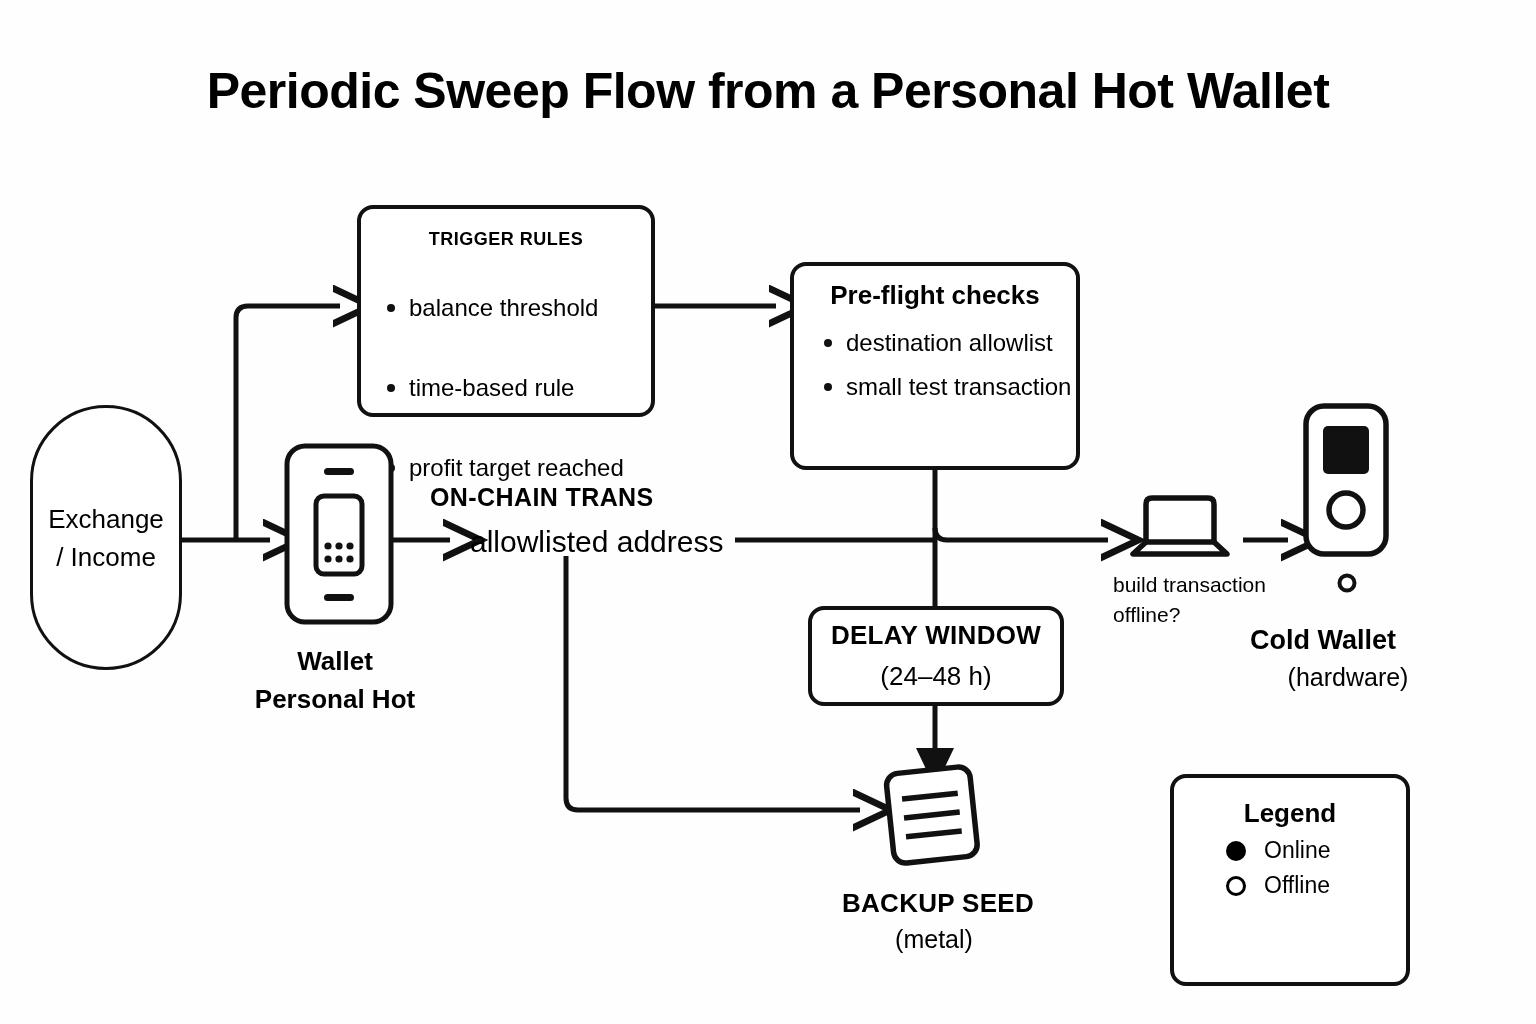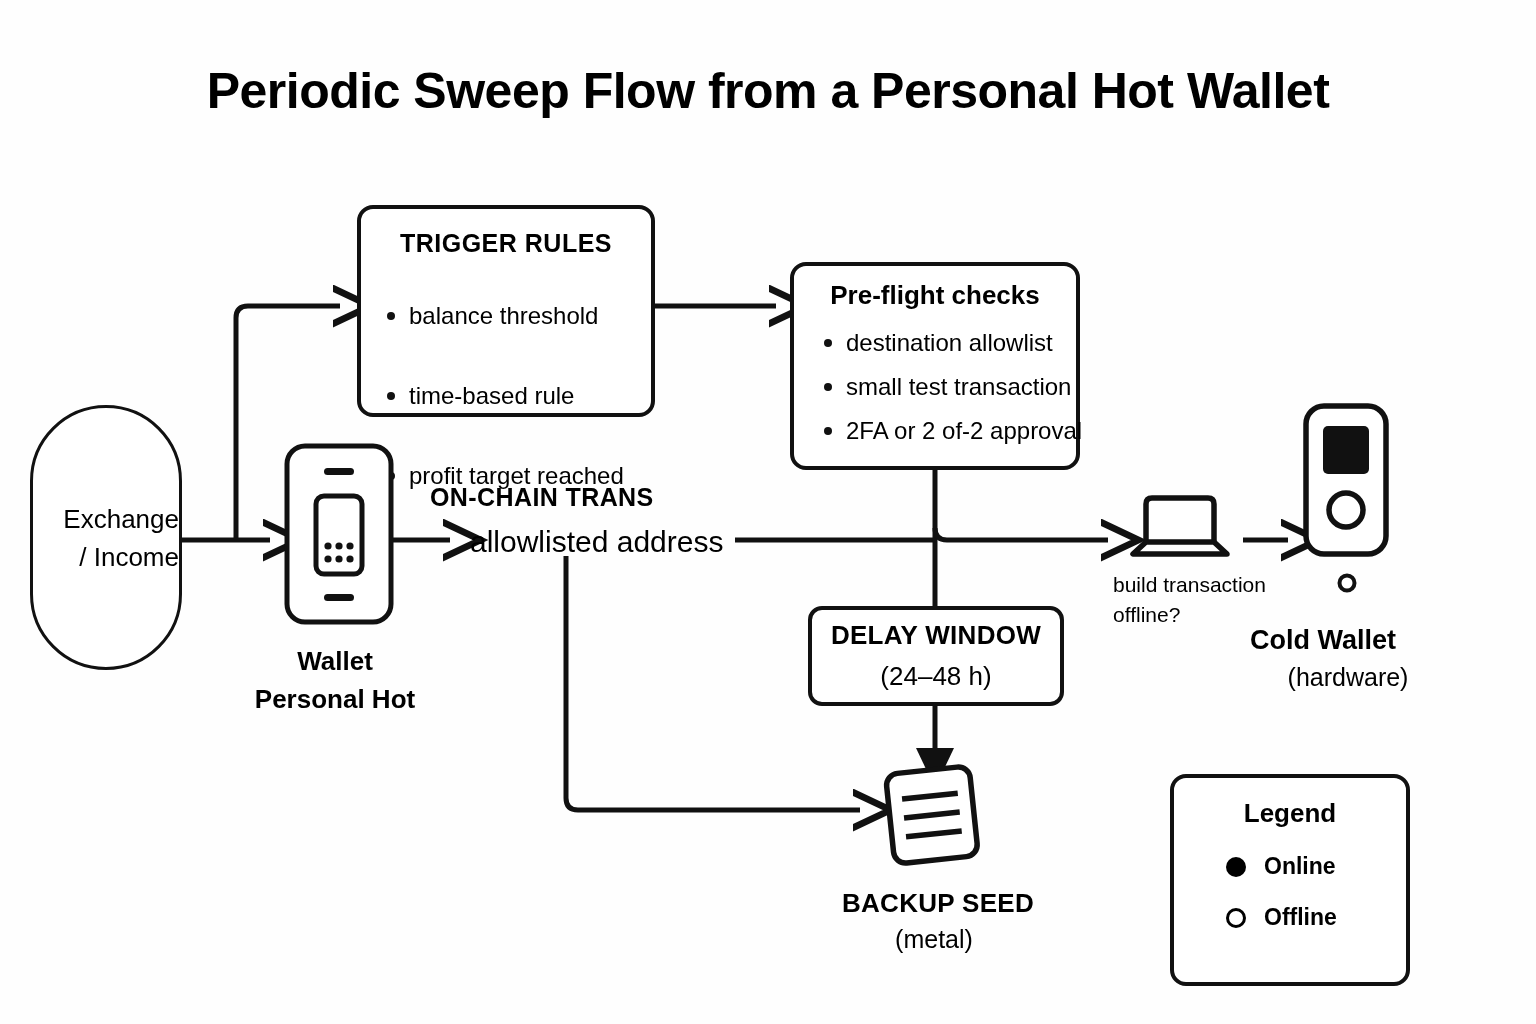--- a/index.html
+++ b/index.html
@@ -36,7 +36,7 @@
 
   
   #trigger-rules{left:357px;top:205px;width:298px;height:212px;}
-  #trigger-rules .node-title{font-size:25px;margin-top:20px;letter-spacing:.5px;}
+  #trigger-rules .node-title{font-size:18px;margin-top:20px;letter-spacing:.5px;}
   #trigger-rules .bullets{margin-top:14px;margin-left:22px;font-size:24px;}
   #trigger-rules .bullets li{line-height:44px;margin-top:36px;}
 

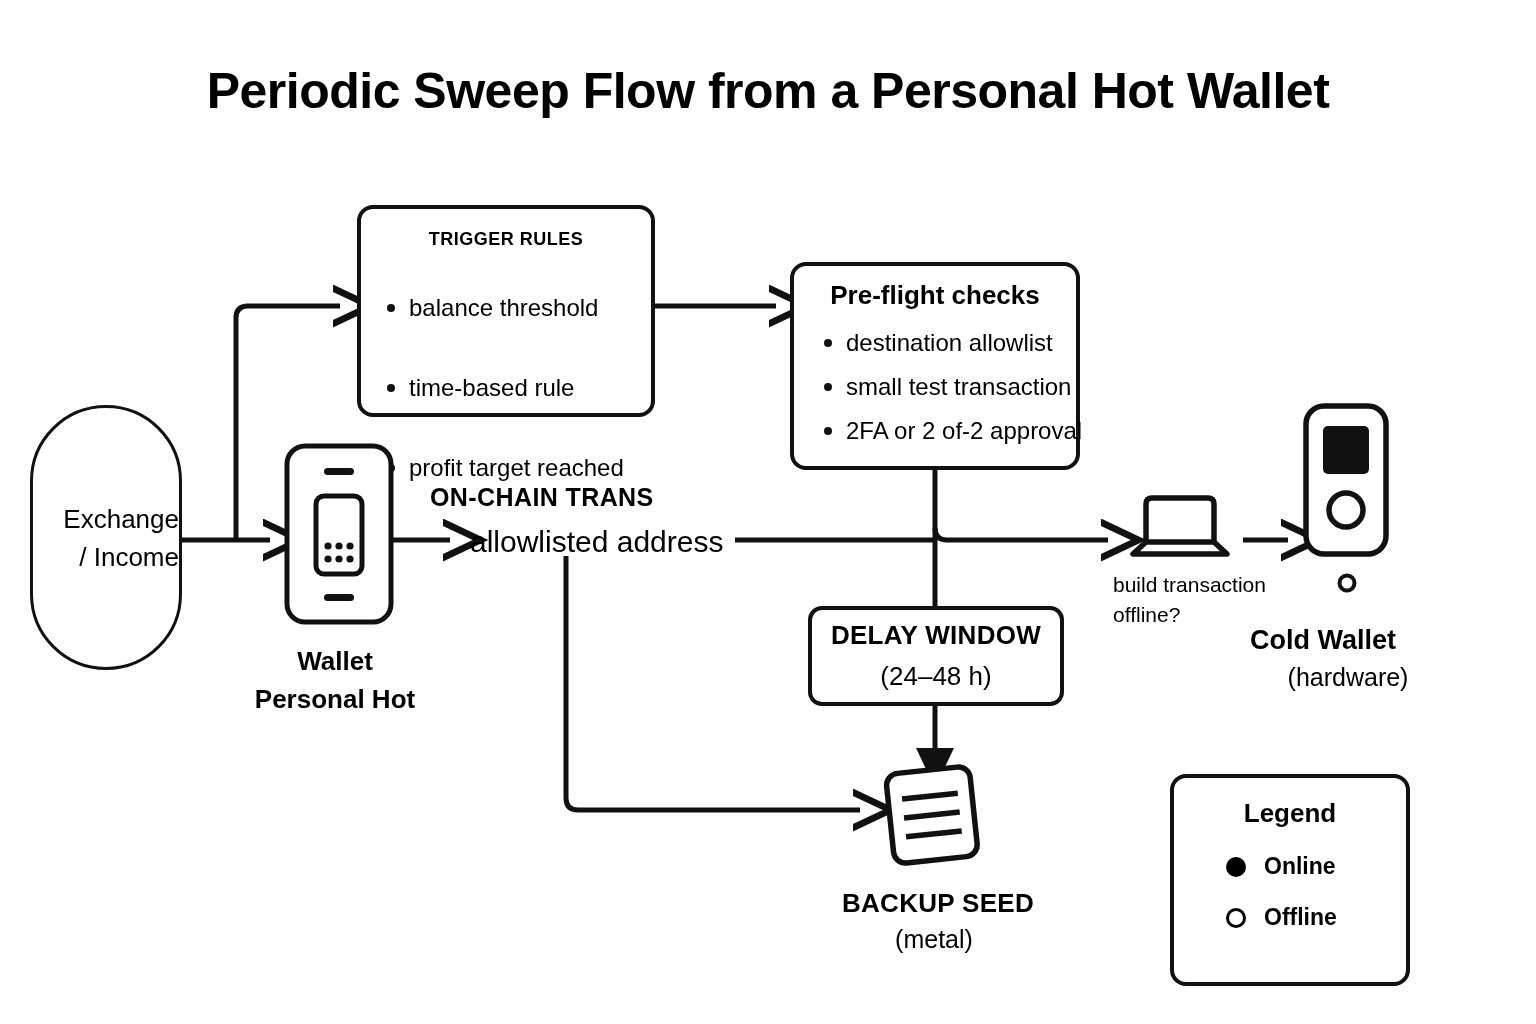--- a/index.html
+++ b/index.html
@@ -142,7 +142,6 @@
   <ul class="bullets">
     <li>destination allowlist</li>
     <li>small test transaction</li>
-    <li>2FA or 2 of-2 approval</li>
   </ul>
 </div>
 

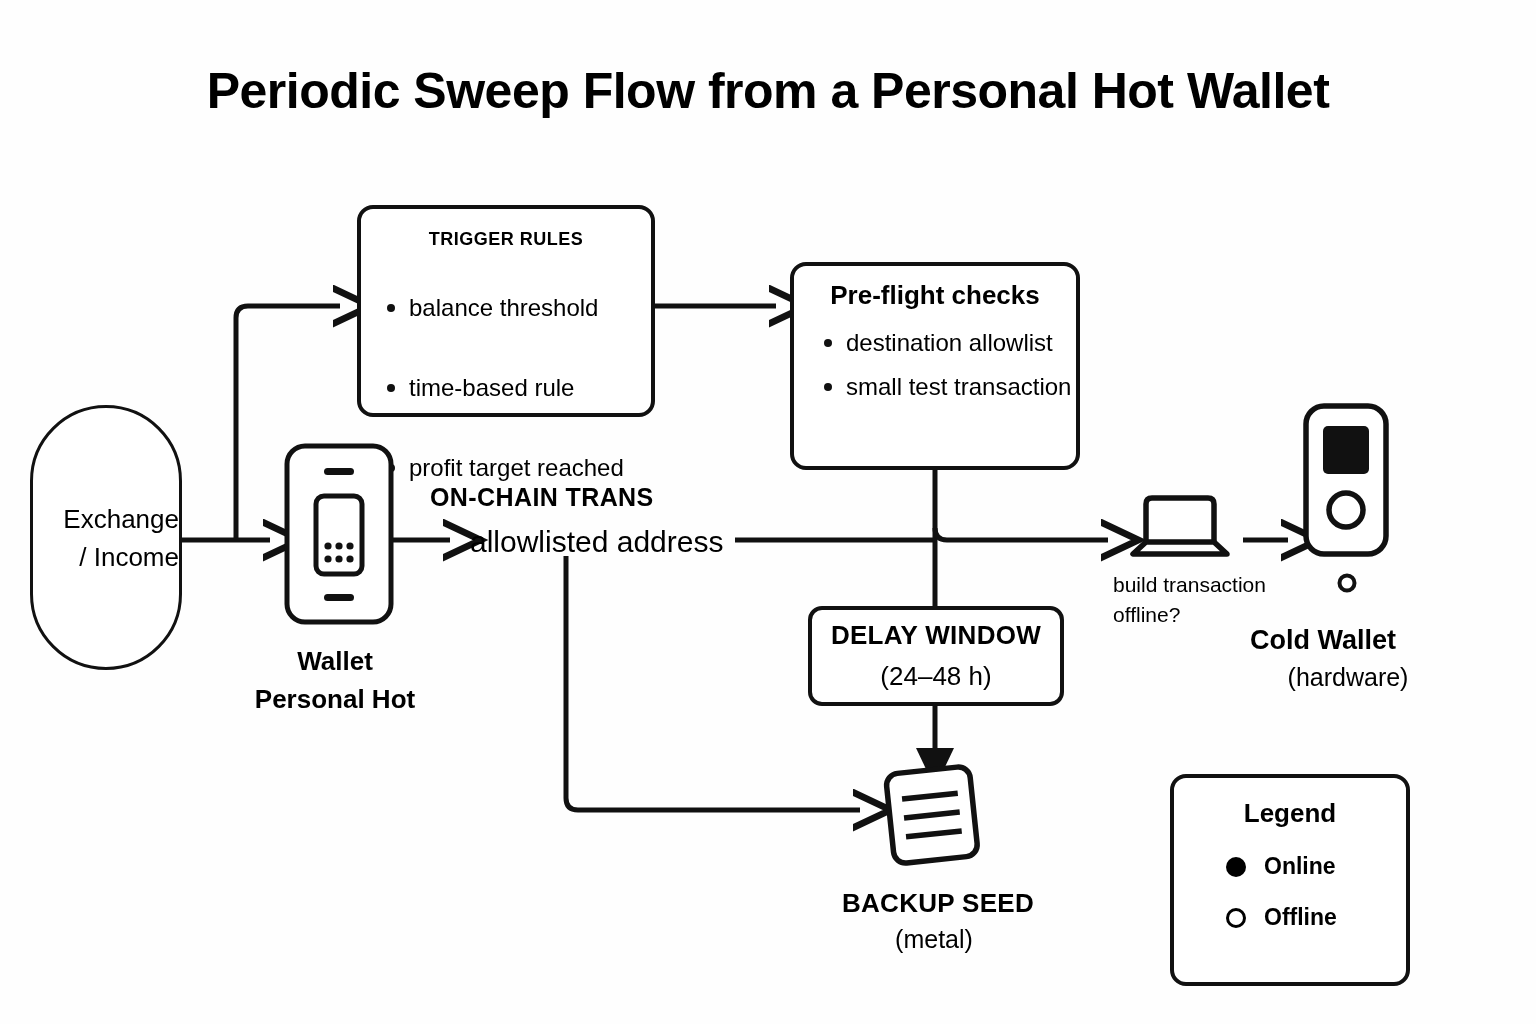--- a/index.html
+++ b/index.html
@@ -64,7 +64,7 @@
   #exchange{
     left:30px;top:405px;width:152px;height:265px;
     border:3.5px solid #111;border-radius:78px;background:#fff;box-sizing:border-box;
-    display:flex;flex-direction:column;align-items:flex-end;justify-content:center;
+    display:flex;flex-direction:column;align-items:center;justify-content:center;
     font-size:26px;line-height:38px;
   }
 

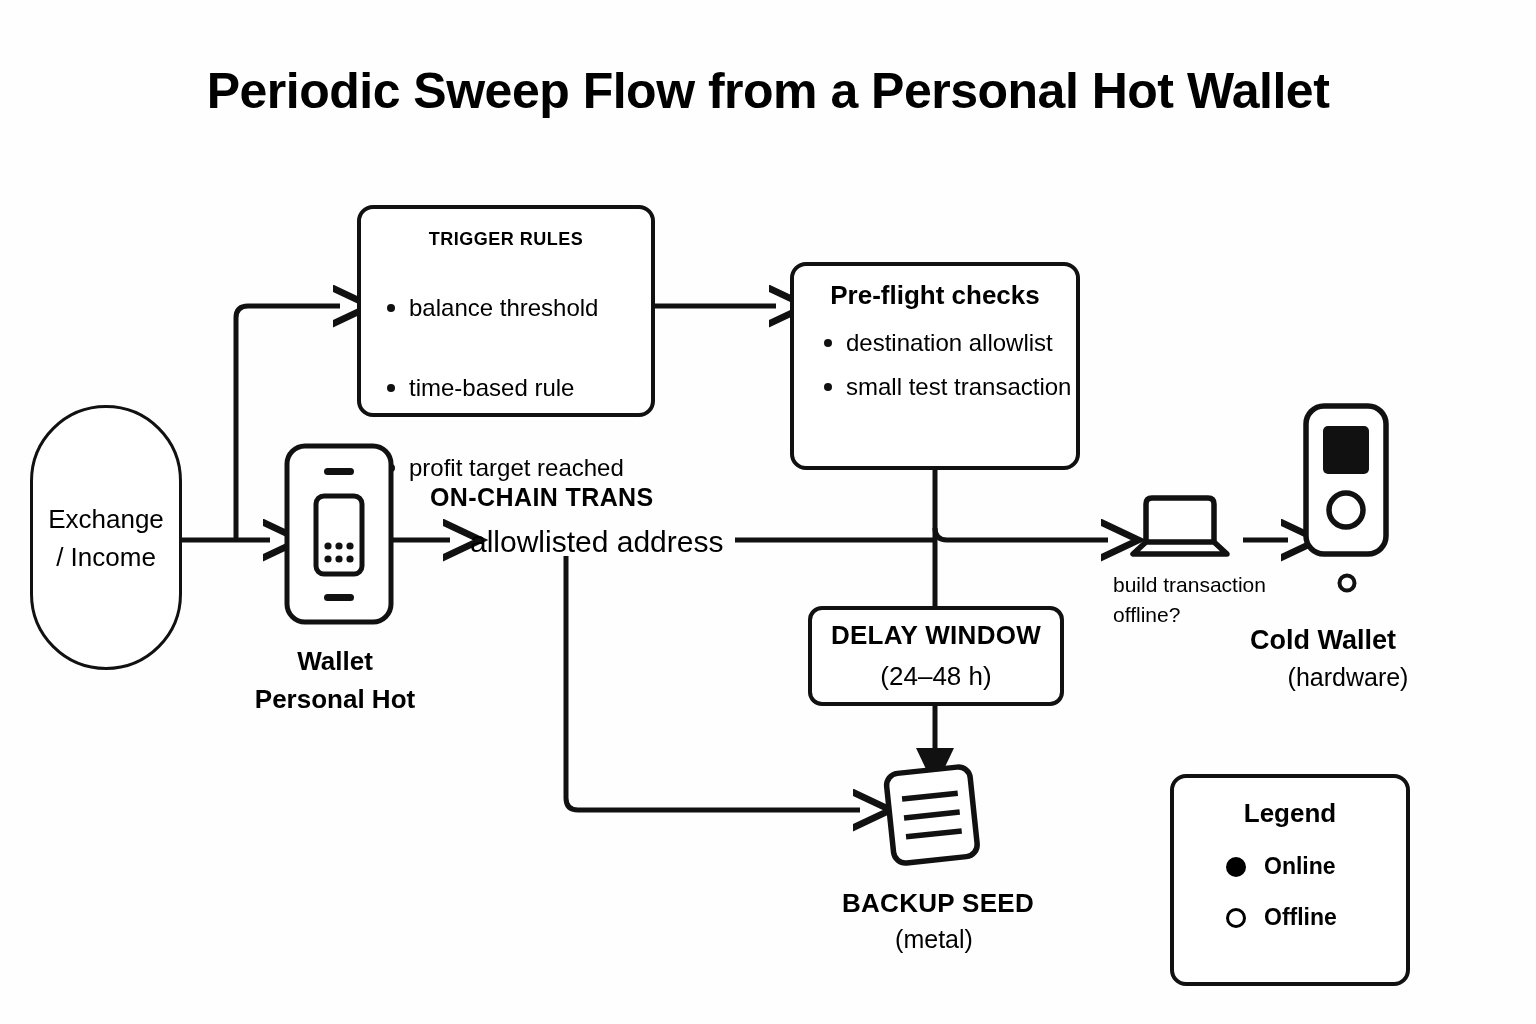--- a/index.html
+++ b/index.html
@@ -48,7 +48,7 @@
 
   
   #delay-window{left:808px;top:606px;width:256px;height:100px;
-    display:flex;flex-direction:column;align-items:center;justify-content:center;border-radius:14px;}
+    display:flex;flex-direction:column;align-items:center;justify-content:center;}
   #delay-window .dw-t{font-size:26px;font-weight:bold;letter-spacing:.3px;}
   #delay-window .dw-s{font-size:26px;margin-top:10px;}
 

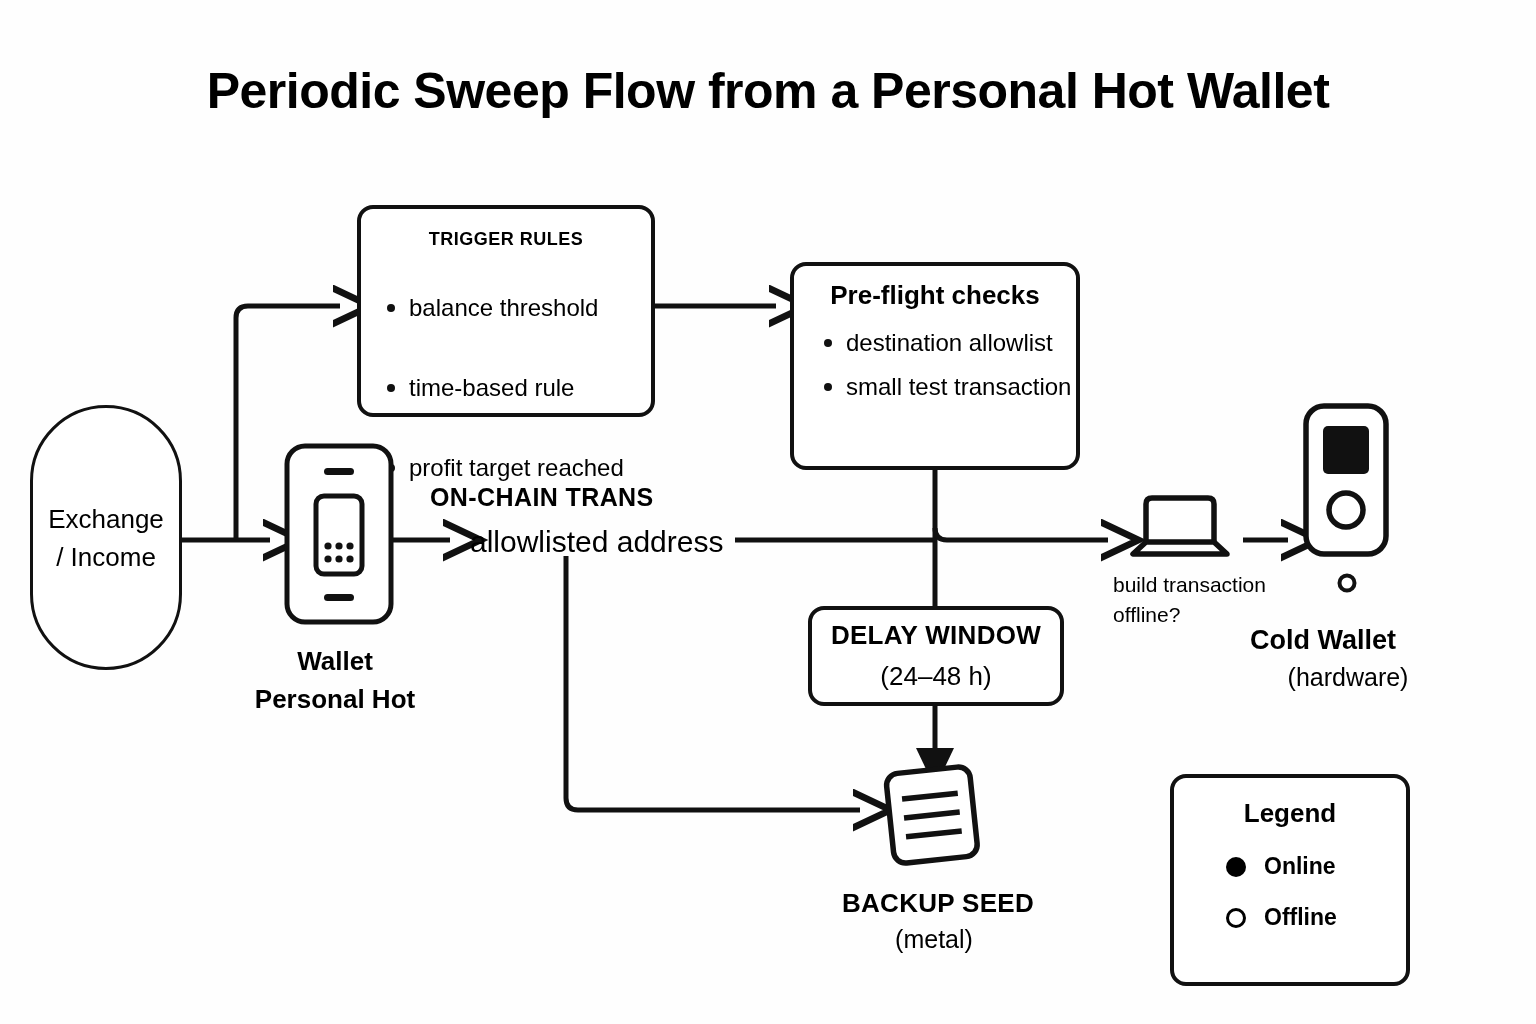--- a/index.html
+++ b/index.html
@@ -55,7 +55,7 @@
   
   #legend{left:1170px;top:774px;width:240px;height:212px;}
   #legend .lg-title{font-size:26px;font-weight:bold;text-align:center;margin-top:20px;}
-  #legend .lg-row{display:flex;align-items:center;margin-left:52px;margin-top:24px;font-size:23px;font-weight:bold;}
+  #legend .lg-row{display:flex;align-items:center;margin-left:52px;margin-top:8px;font-size:23px;}
   .dot-filled{width:20px;height:20px;border-radius:50%;background:#000;margin-right:18px;}
   .dot-hollow{width:20px;height:20px;border-radius:50%;border:3.5px solid #000;
     box-sizing:border-box;margin-right:18px;}

